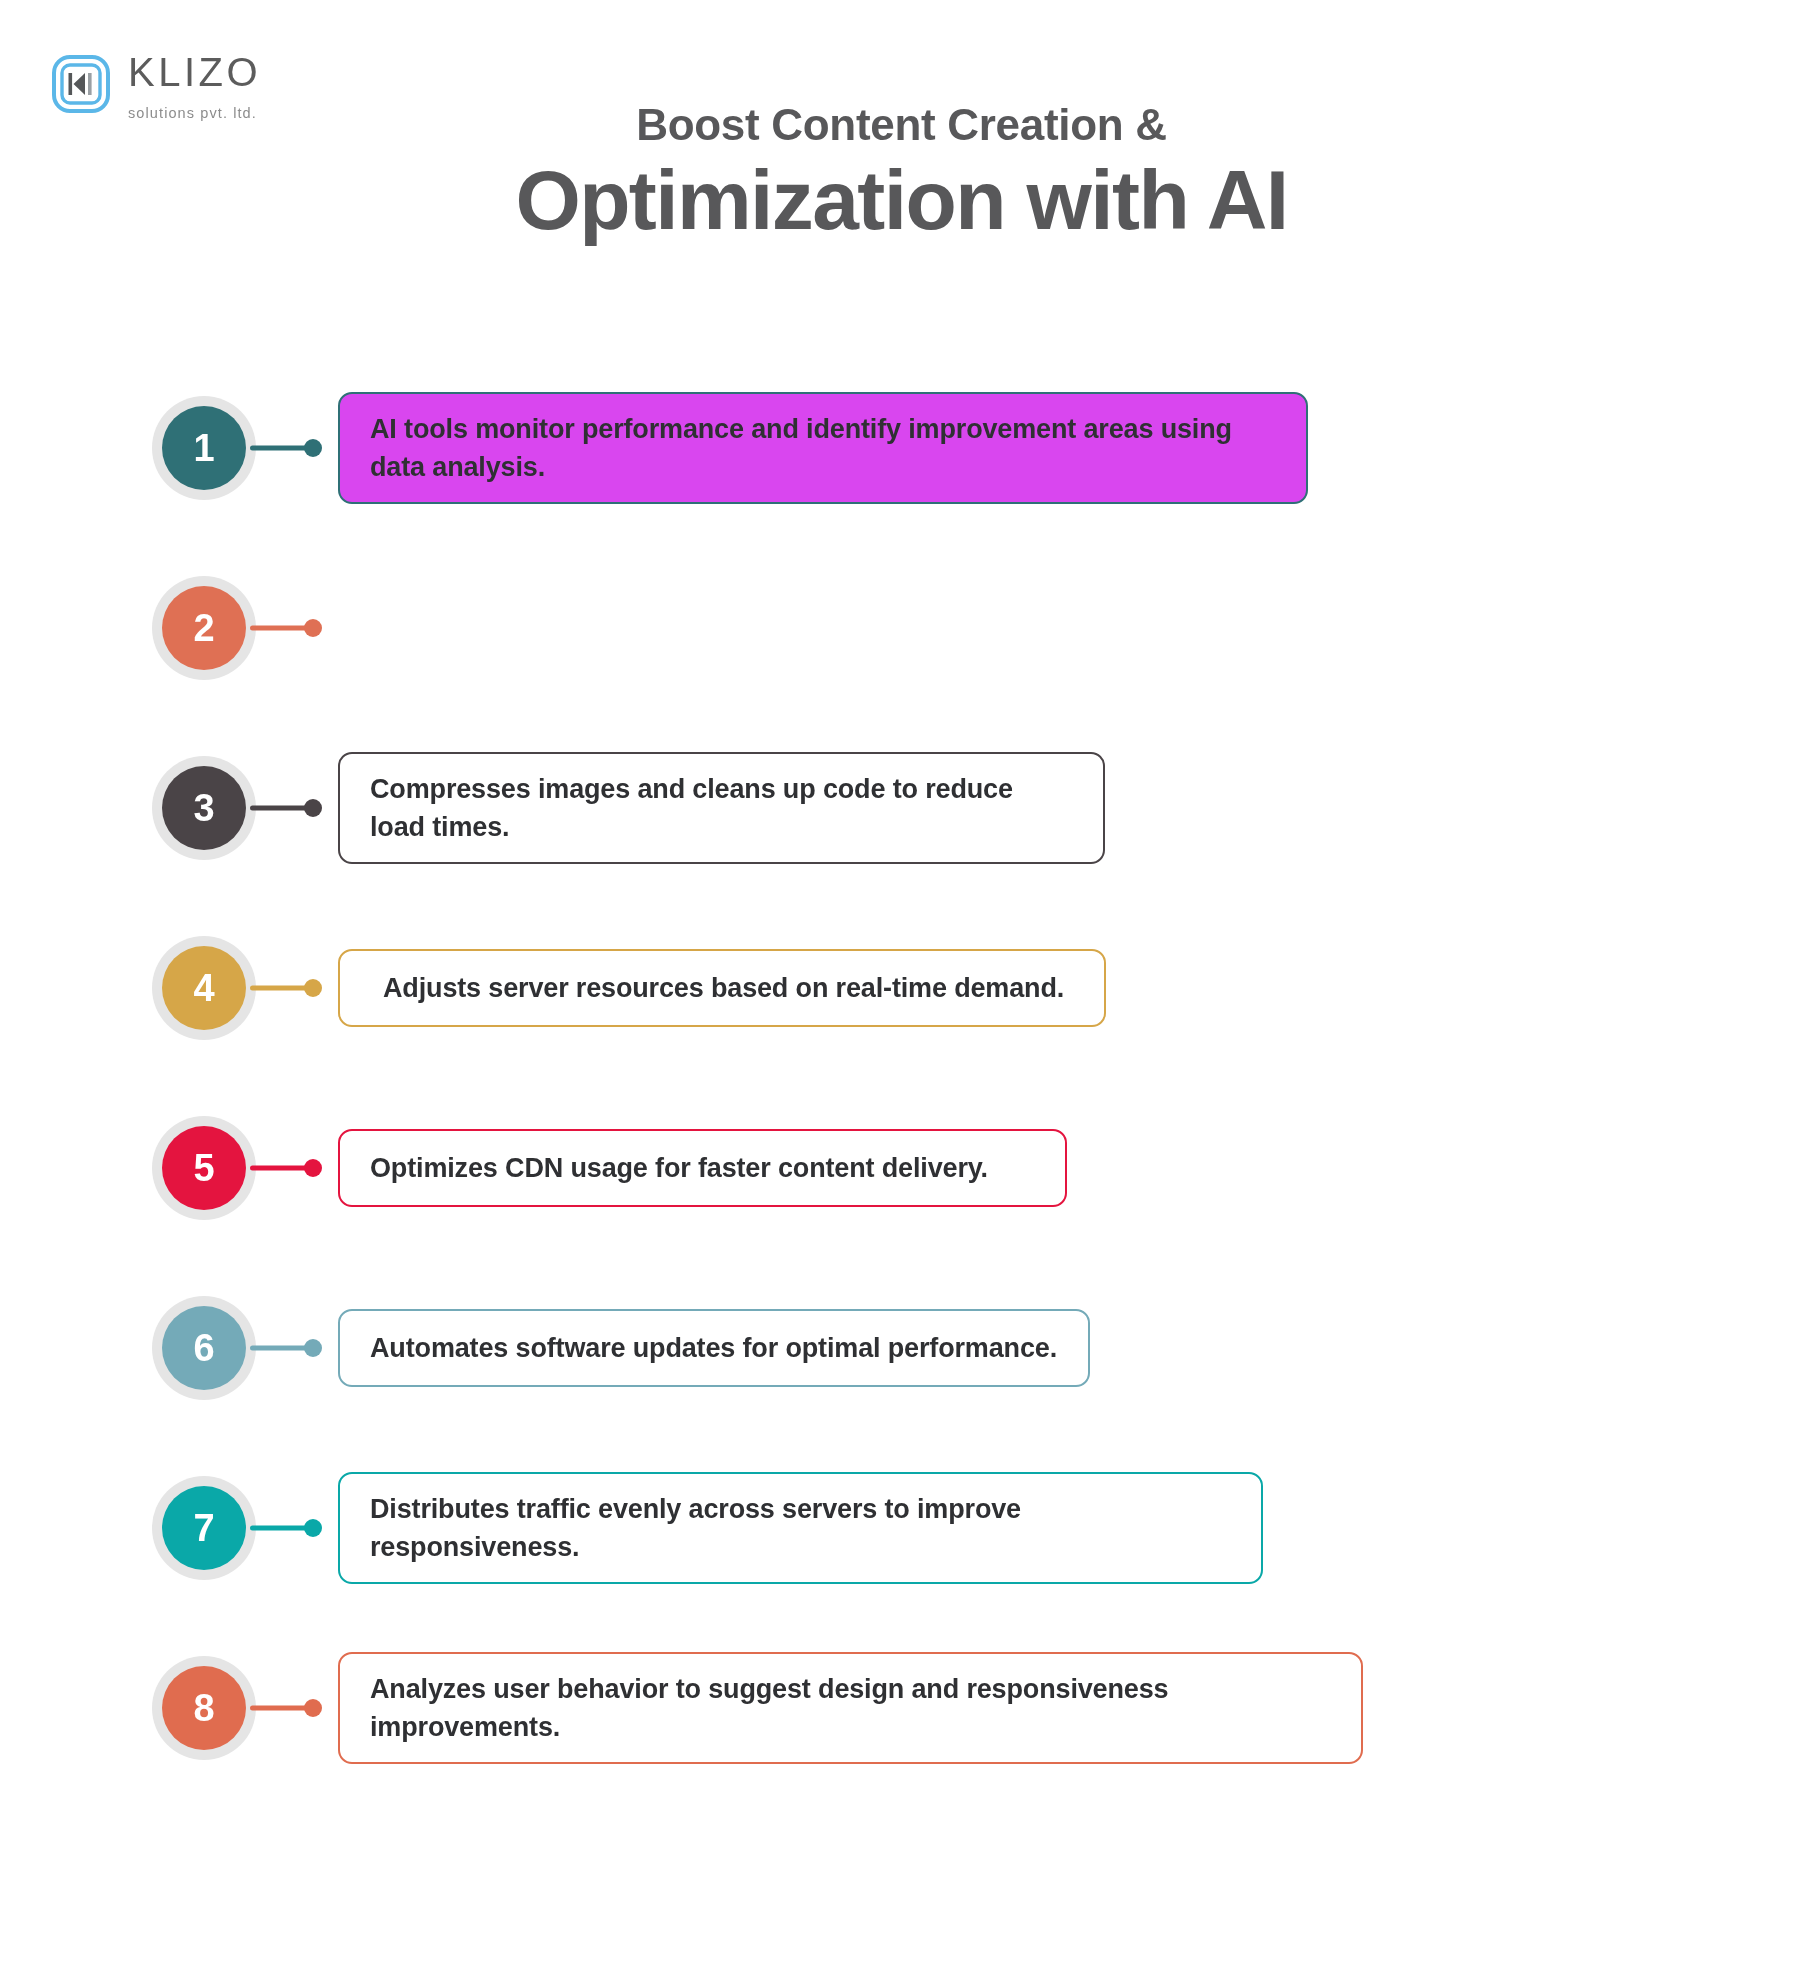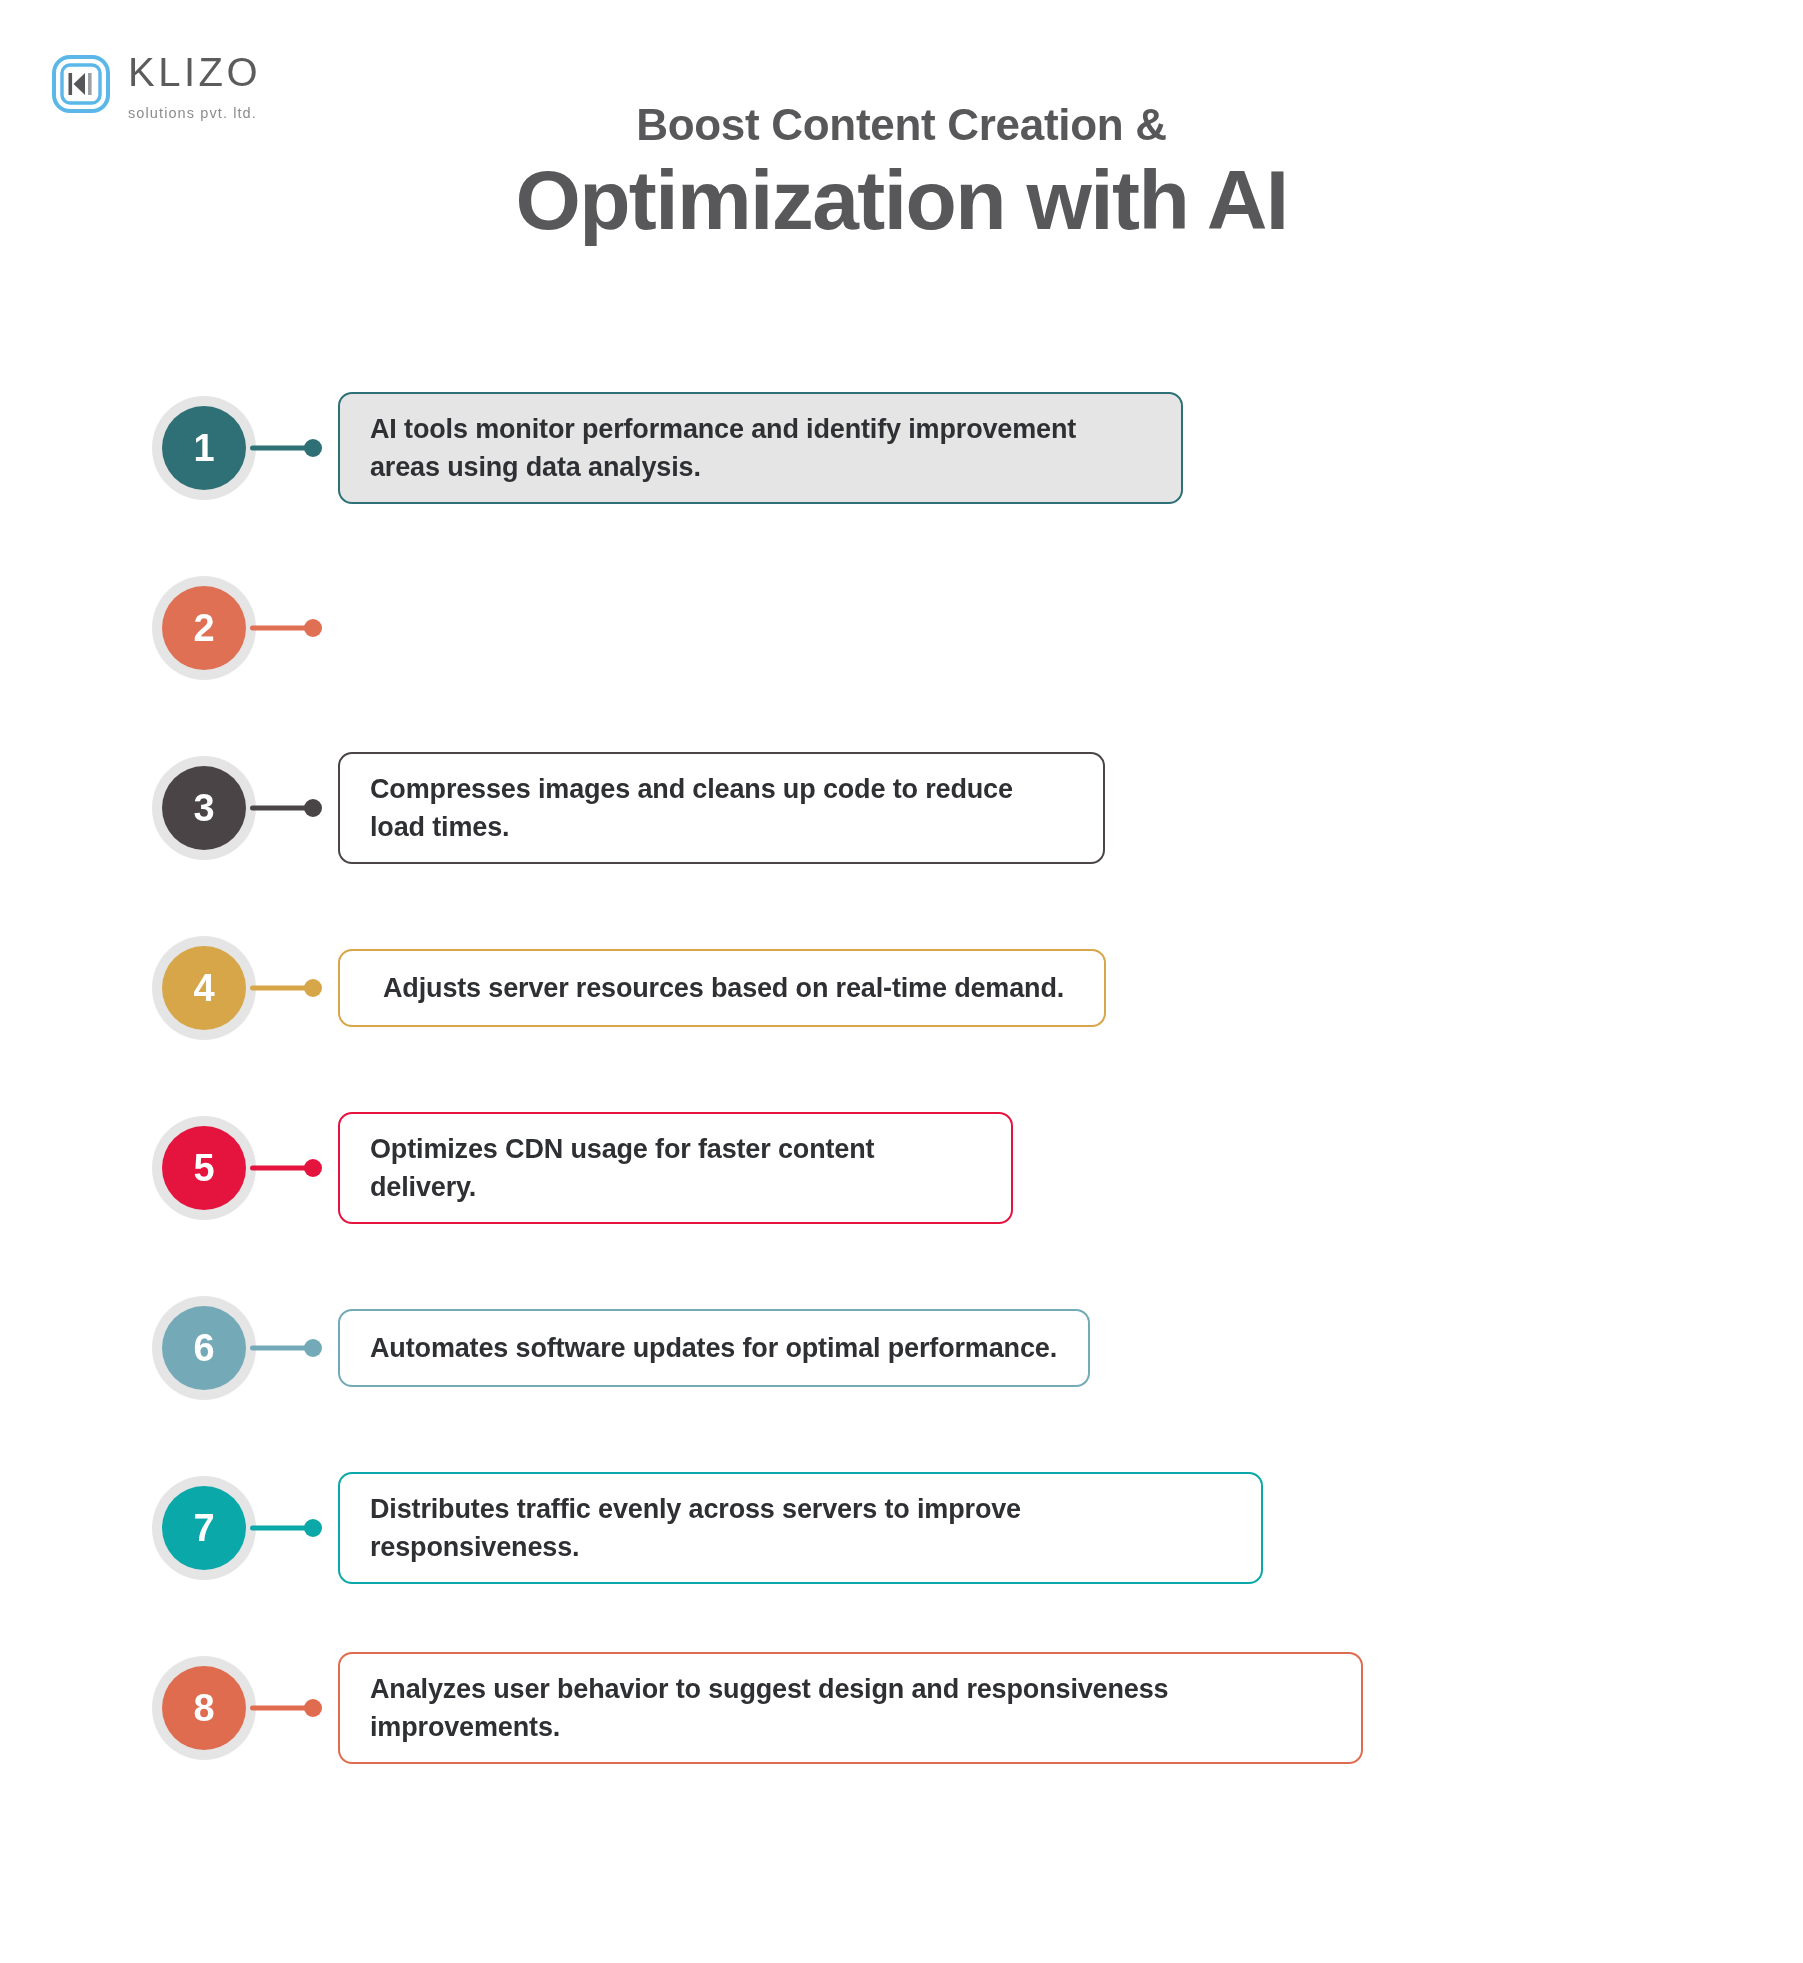--- a/index.html
+++ b/index.html
@@ -204,7 +204,7 @@
           <div class="connector-line" style="background: rgb(47, 112, 118);"></div>
           <div class="connector-dot" style="background: rgb(47, 112, 118);"></div>
         </div>
-        <div class="card" style="border-color: rgb(47, 112, 118); background: #e5e5e5; width: 845px;">
+        <div class="card" style="border-color: rgb(47, 112, 118); background: #d946ef; width: 970px;">
           <div class="card-text" style="color: rgb(47, 48, 51);">AI tools monitor performance and identify improvement areas using data analysis.</div>
         </div>
       </div>

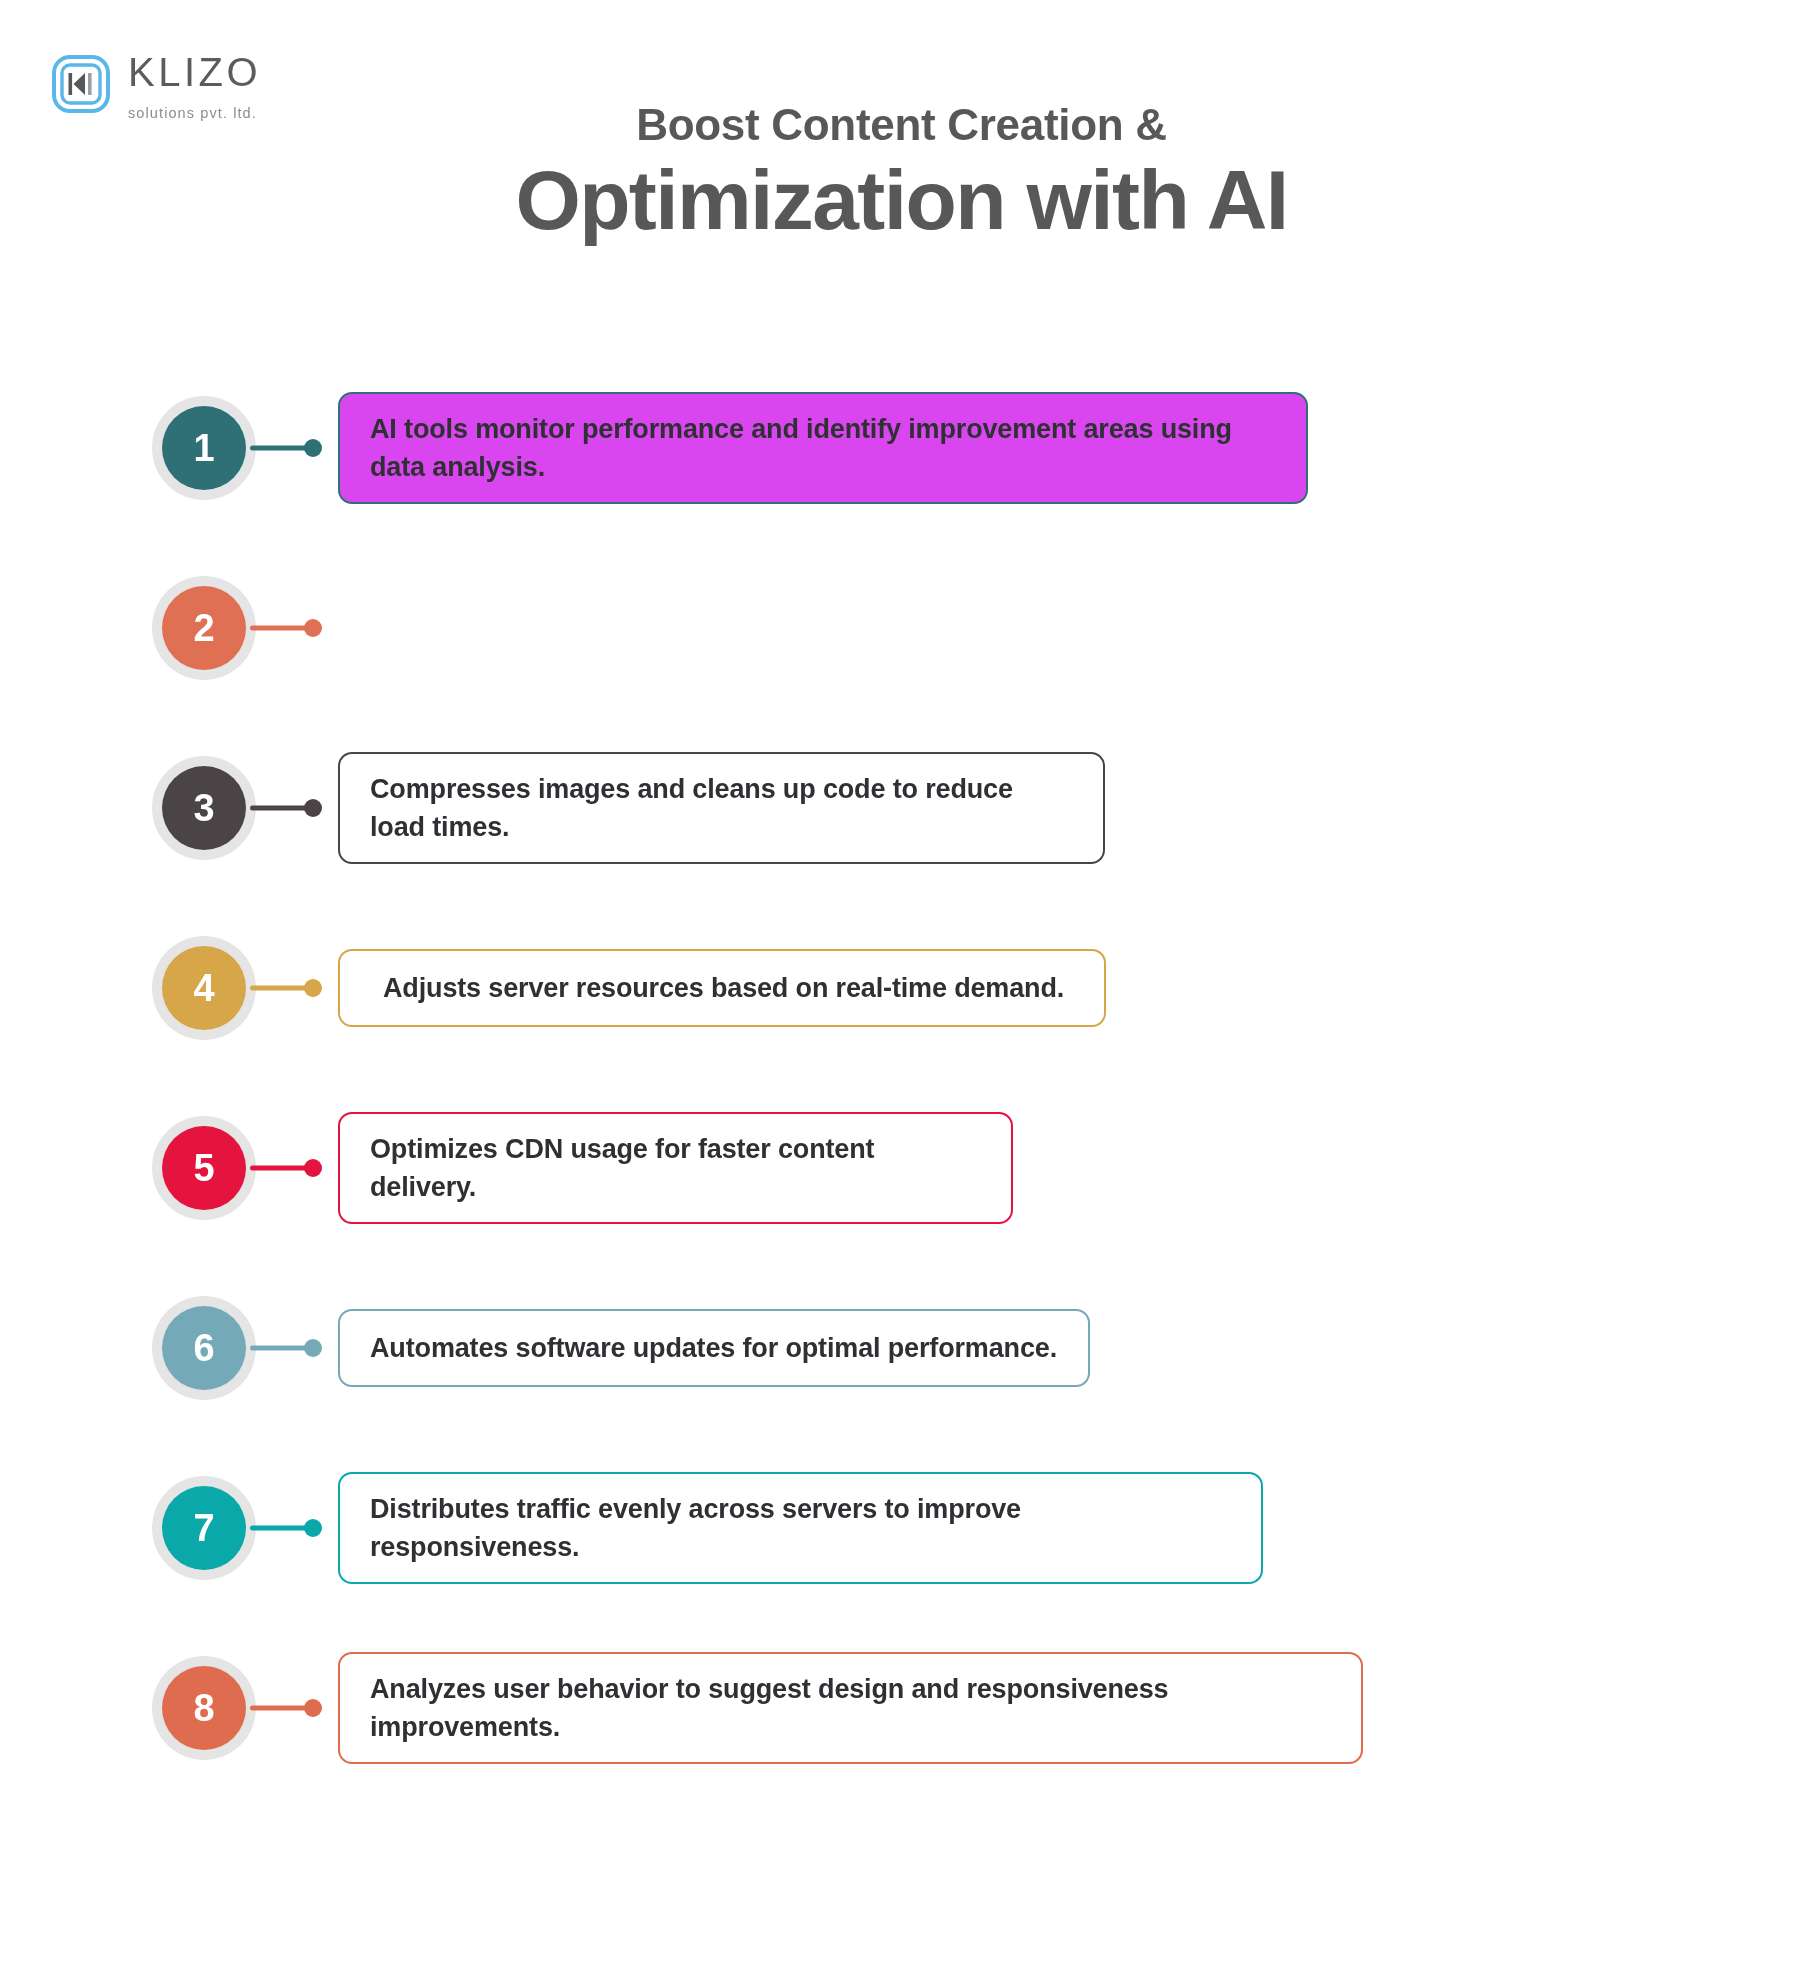--- a/index.html
+++ b/index.html
@@ -253,7 +253,7 @@
           <div class="connector-line" style="background: rgb(228, 20, 63);"></div>
           <div class="connector-dot" style="background: rgb(228, 20, 63);"></div>
         </div>
-        <div class="card" style="border-color: rgb(228, 20, 63); background: rgb(255, 255, 255); width: 675px;">
+        <div class="card" style="border-color: rgb(228, 20, 63); background: rgb(255, 255, 255); width: 729px;">
           <div class="card-text" style="color: rgb(47, 48, 51);">Optimizes CDN usage for faster content delivery.</div>
         </div>
       </div>

